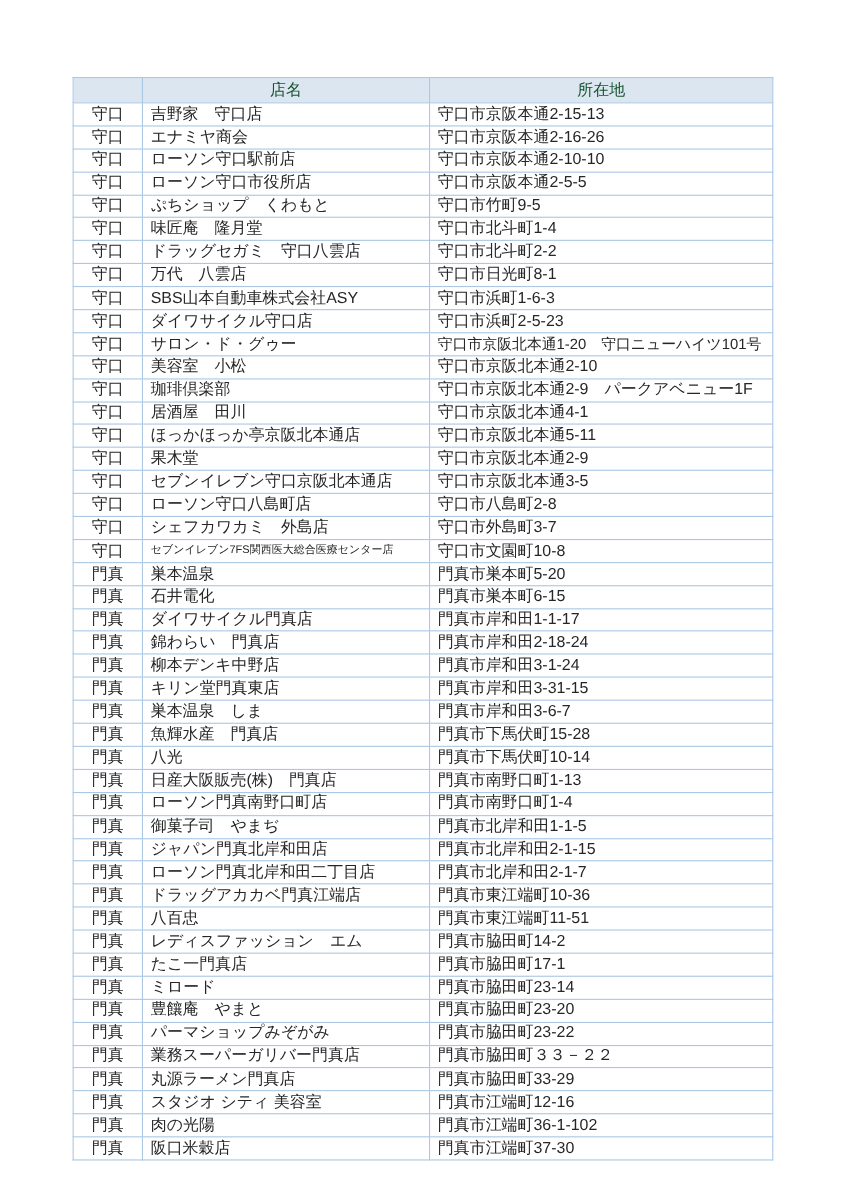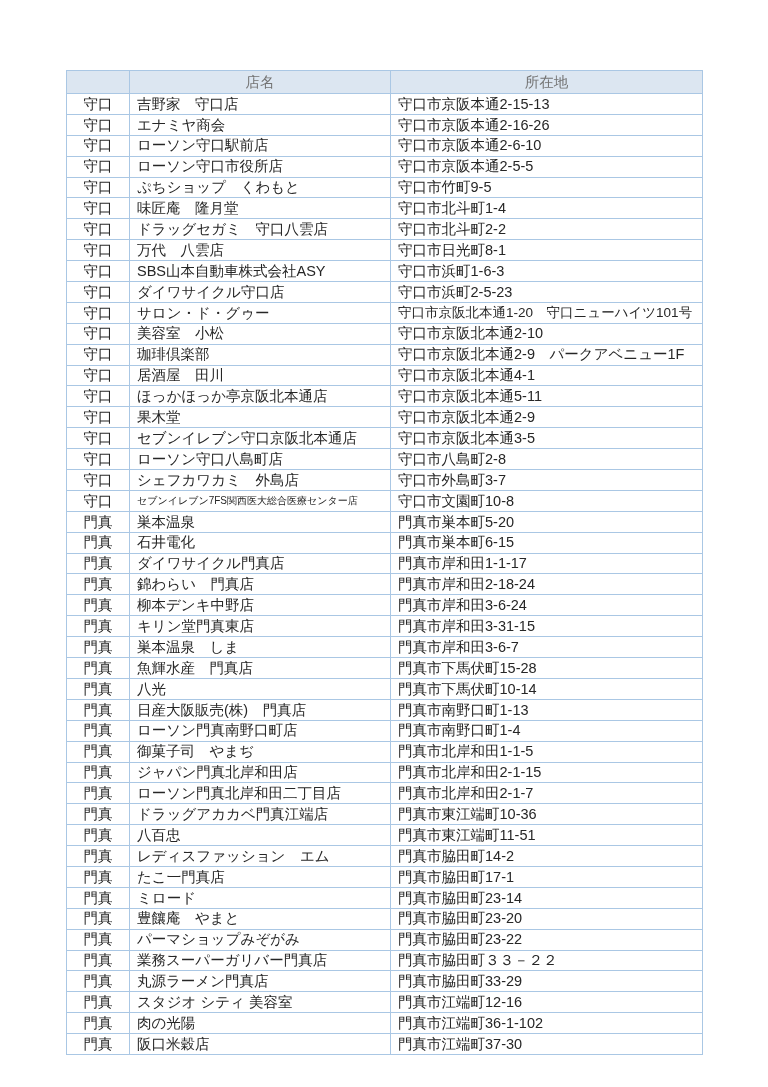--- a/index.html
+++ b/index.html
@@ -42,7 +42,7 @@
     font-size:14.5px;
     height:23px;
     text-align:center;
-    color:#737373;
+    color:#14532d;
   }
   td{
     height:20.9px;

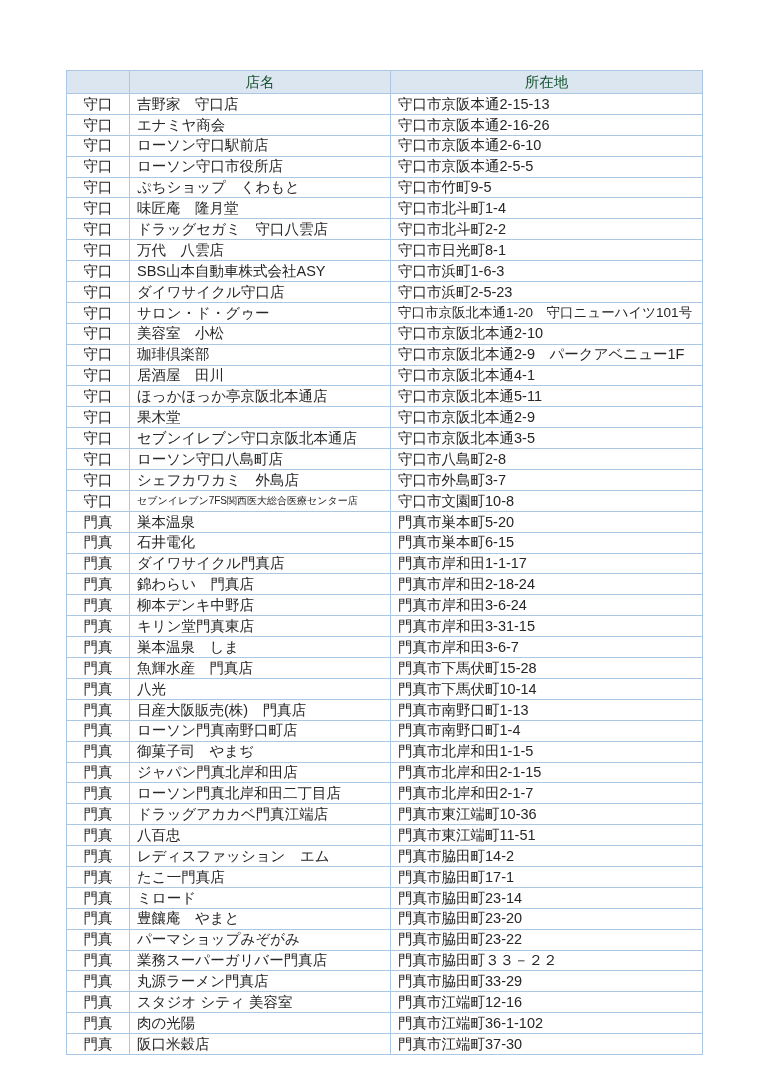--- a/index.html
+++ b/index.html
@@ -83,7 +83,7 @@
         <tr>
     <td class="col-area">守口</td>
     <td class="col-name fit">ローソン守口駅前店</td>
-    <td class="col-addr fit">守口市京阪本通2-6-10</td>
+    <td class="col-addr fit">守口市京阪本通2-10-10</td>
   </tr>
         <tr>
     <td class="col-area">守口</td>

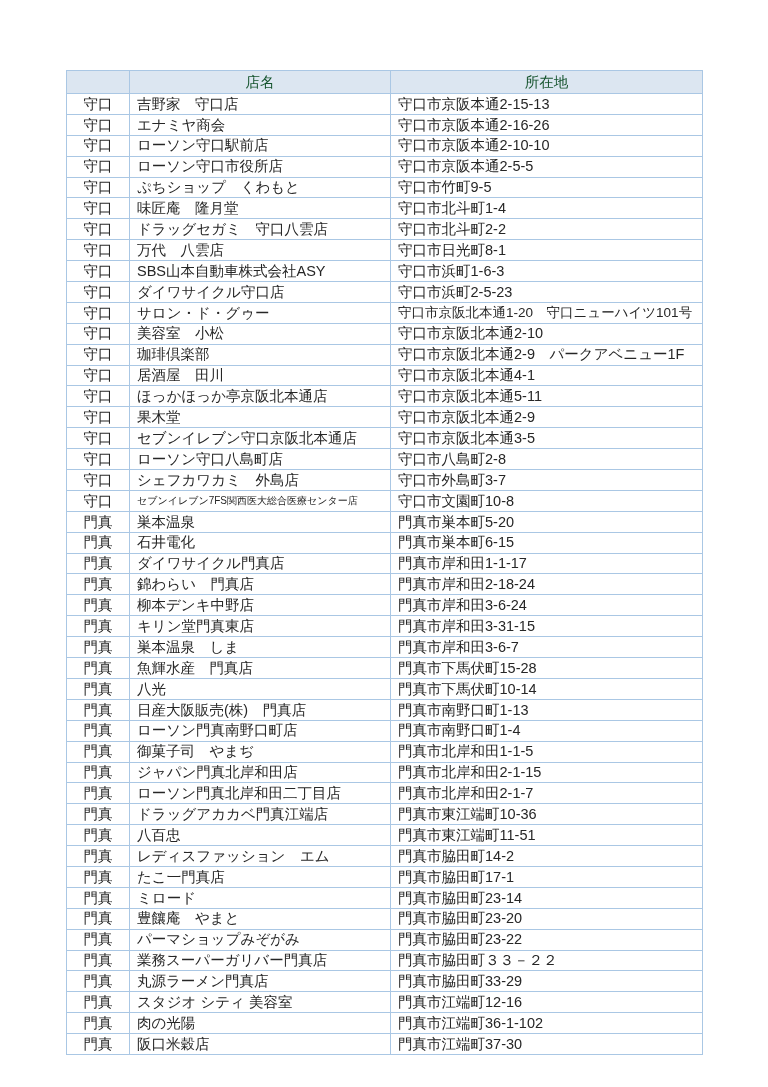--- a/index.html
+++ b/index.html
@@ -193,7 +193,7 @@
         <tr>
     <td class="col-area">門真</td>
     <td class="col-name fit">柳本デンキ中野店</td>
-    <td class="col-addr fit">門真市岸和田3-6-24</td>
+    <td class="col-addr fit">門真市岸和田3-1-24</td>
   </tr>
         <tr>
     <td class="col-area">門真</td>

